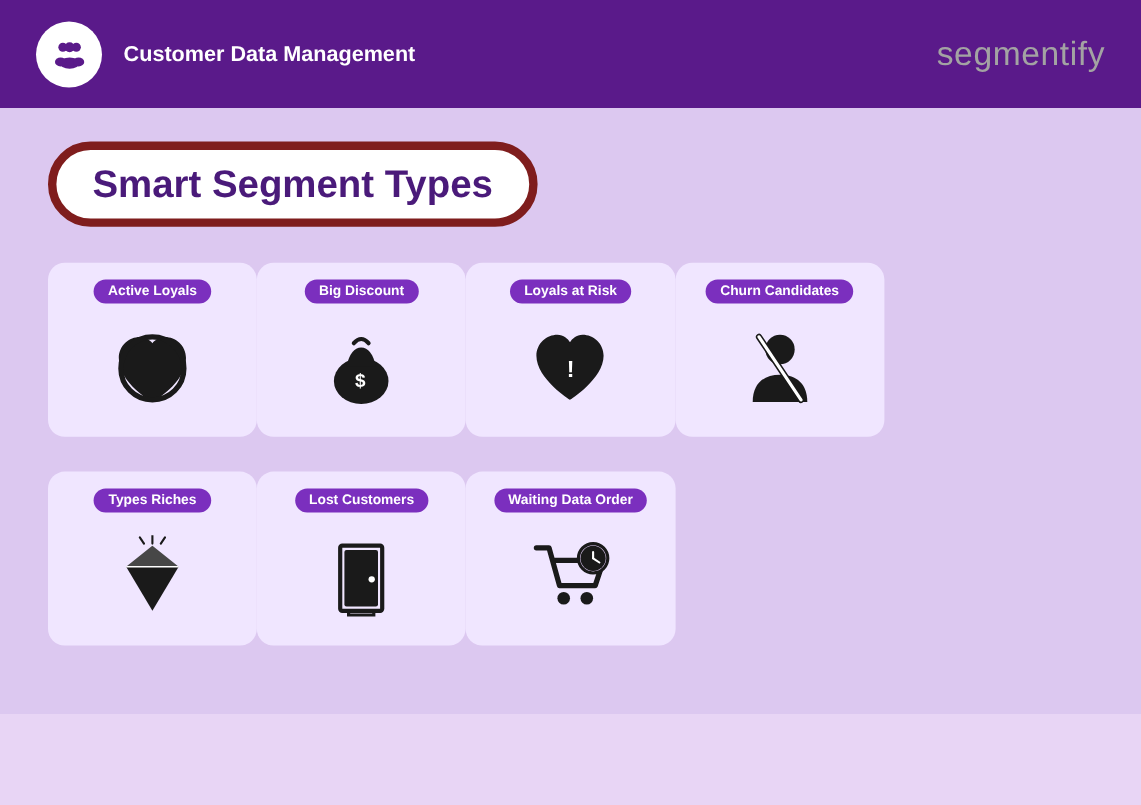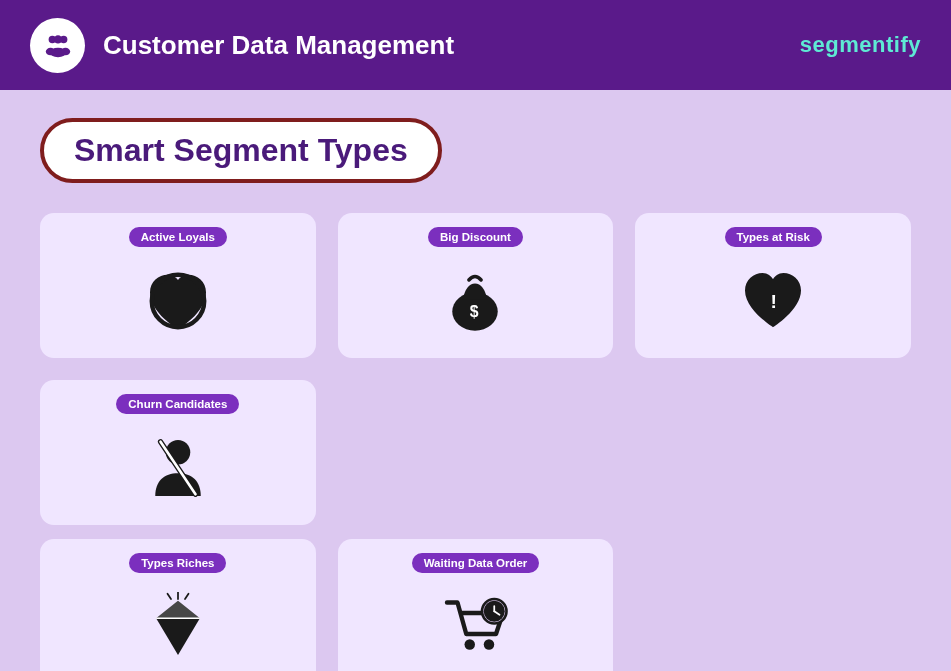--- a/index.html
+++ b/index.html
@@ -40,7 +40,7 @@
     }
     .header-title {
       color: white;
-      font-size: 26px;
+      font-size: 18px;
       font-weight: bold;
     }
     .header-brand {

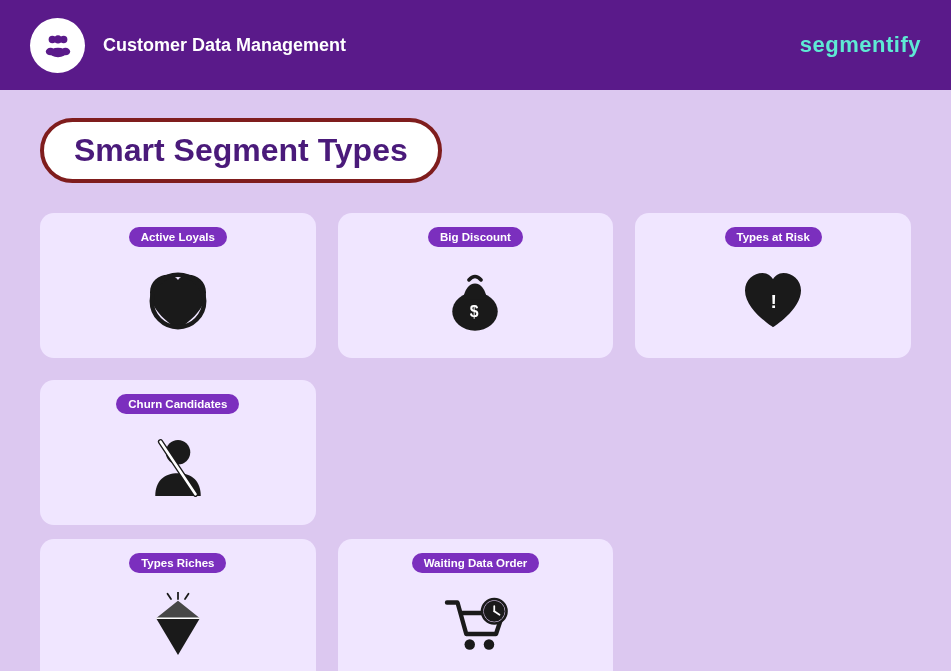--- a/index.html
+++ b/index.html
@@ -44,9 +44,9 @@
       font-weight: bold;
     }
     .header-brand {
-      color: #5eead4;
-      font-size: 22px;
-      font-weight: bold;
+      color: #a3a3a3;
+      font-size: 28px;
+      font-weight: normal;
       letter-spacing: 0.5px;
     }
 

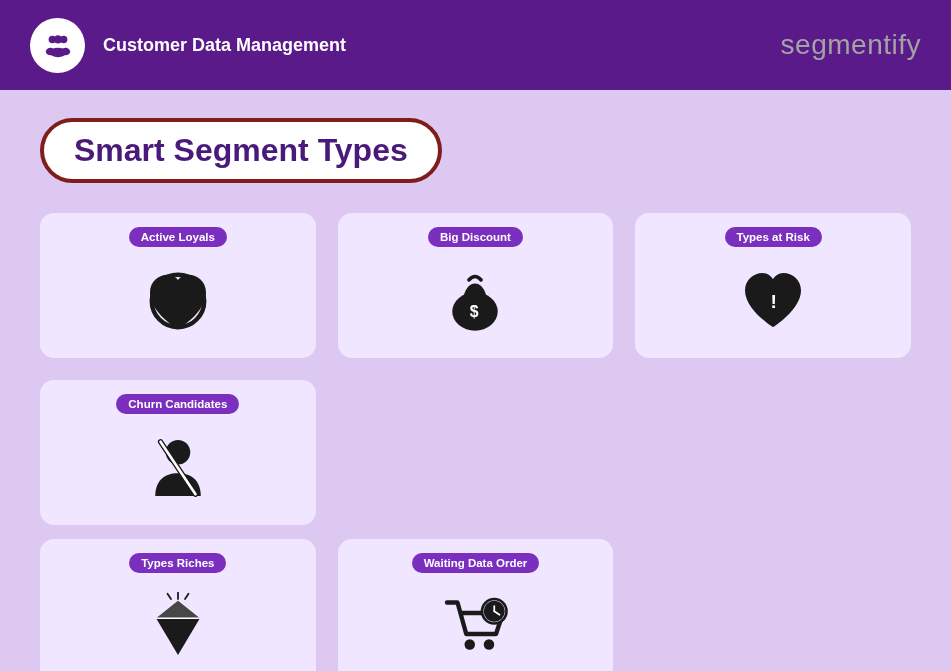--- a/index.html
+++ b/index.html
@@ -60,7 +60,7 @@
     .section-title-wrapper {
       display: inline-block;
       background: white;
-      border: 4px solid #7f1d1d;
+      border: 7px solid #7f1d1d;
       border-radius: 40px;
       padding: 10px 30px;
       margin-bottom: 30px;

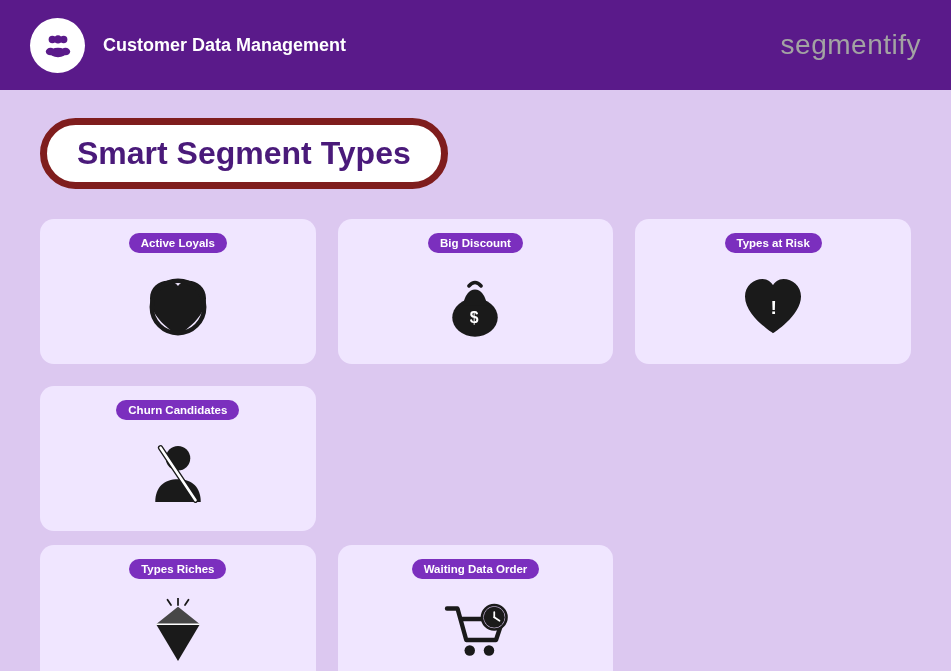--- a/index.html
+++ b/index.html
@@ -74,9 +74,9 @@
     
     .segments-grid {
       display: grid;
-      grid-template-columns: repeat(3, 1fr);
-      gap: 22px;
-      margin-bottom: 14px;
+      grid-template-columns: repeat(5, 1fr);
+      gap: 0;
+      margin-bottom: 29px;
     }
 
     

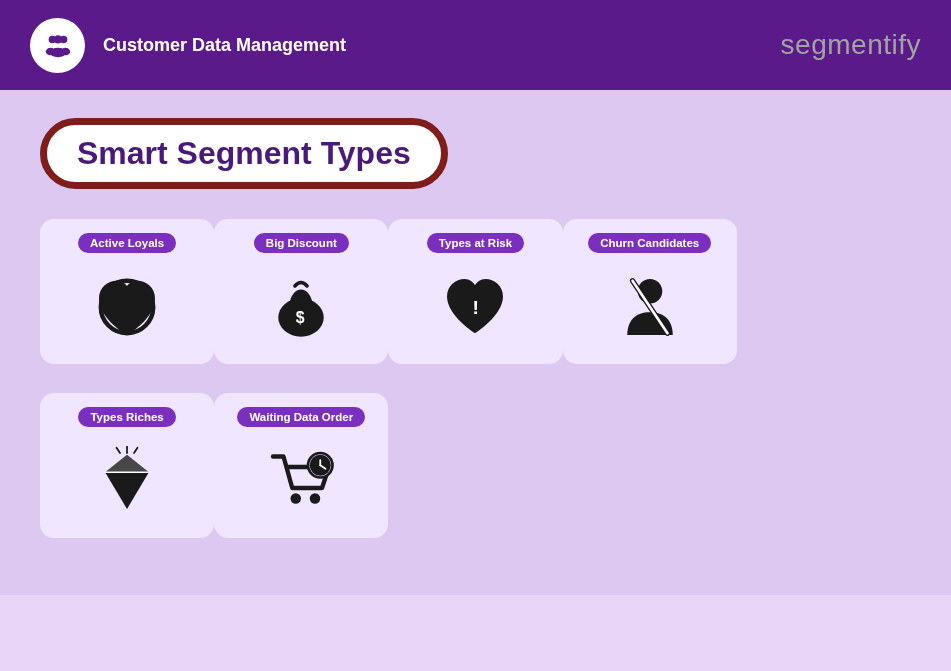--- a/index.html
+++ b/index.html
@@ -166,7 +166,7 @@
     </div>
 
     <div class="segment-card">
-      <div class="segment-label">Types at Risk</div>
+      <div class="segment-label">Loyals at Risk</div>
       <div class="segment-icon">
         <svg viewBox="0 0 80 80">
           <path d="M40 70 C40 70 8 50 8 28 C8 16 18 8 28 8 C34 8 38 12 40 15 C42 12 46 8 52 8 C62 8 72 16 72 28 C72 50 40 70 40 70Z"></path>

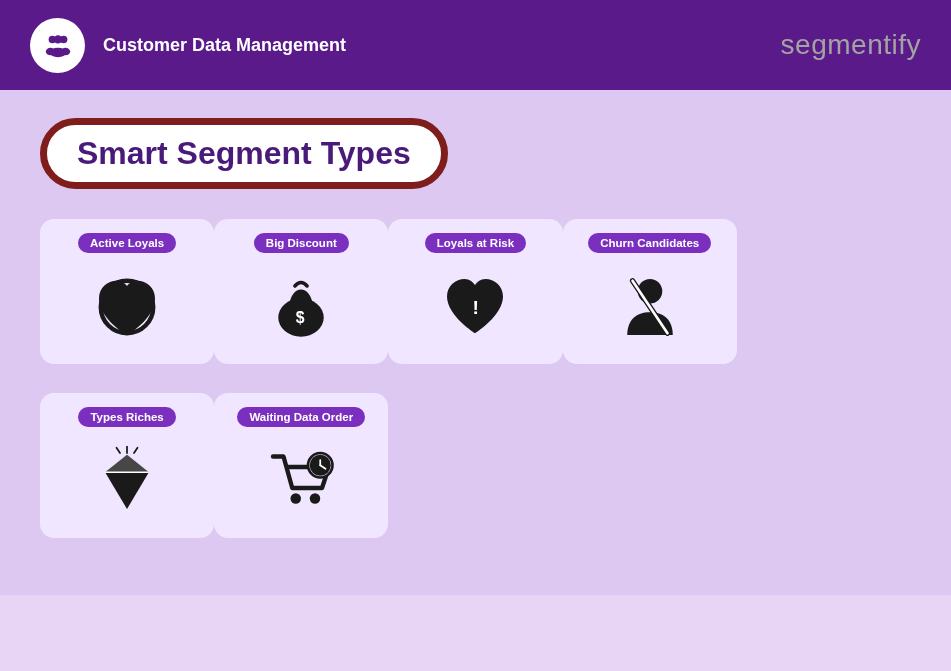--- a/index.html
+++ b/index.html
@@ -207,6 +207,17 @@
       </div>
     </div>
 
+    <div class="segment-card">
+      <div class="segment-label">Lost Customers</div>
+      <div class="segment-icon">
+        <svg viewBox="0 0 80 80">
+          <rect x="20" y="10" width="40" height="62" rx="2" ry="2" fill="none" stroke="#1a1a1a" stroke-width="4"></rect>
+          <rect x="24" y="14" width="32" height="54" rx="2" ry="2"></rect>
+          <circle cx="50" cy="42" r="3" fill="white"></circle>
+          <path d="M28 72 L28 76 L52 76 L52 72" fill="none" stroke="#1a1a1a" stroke-width="3"></path>
+        </svg>
+      </div>
+    </div>
 
     <div class="segment-card">
       <div class="segment-label">Waiting Data Order</div>

